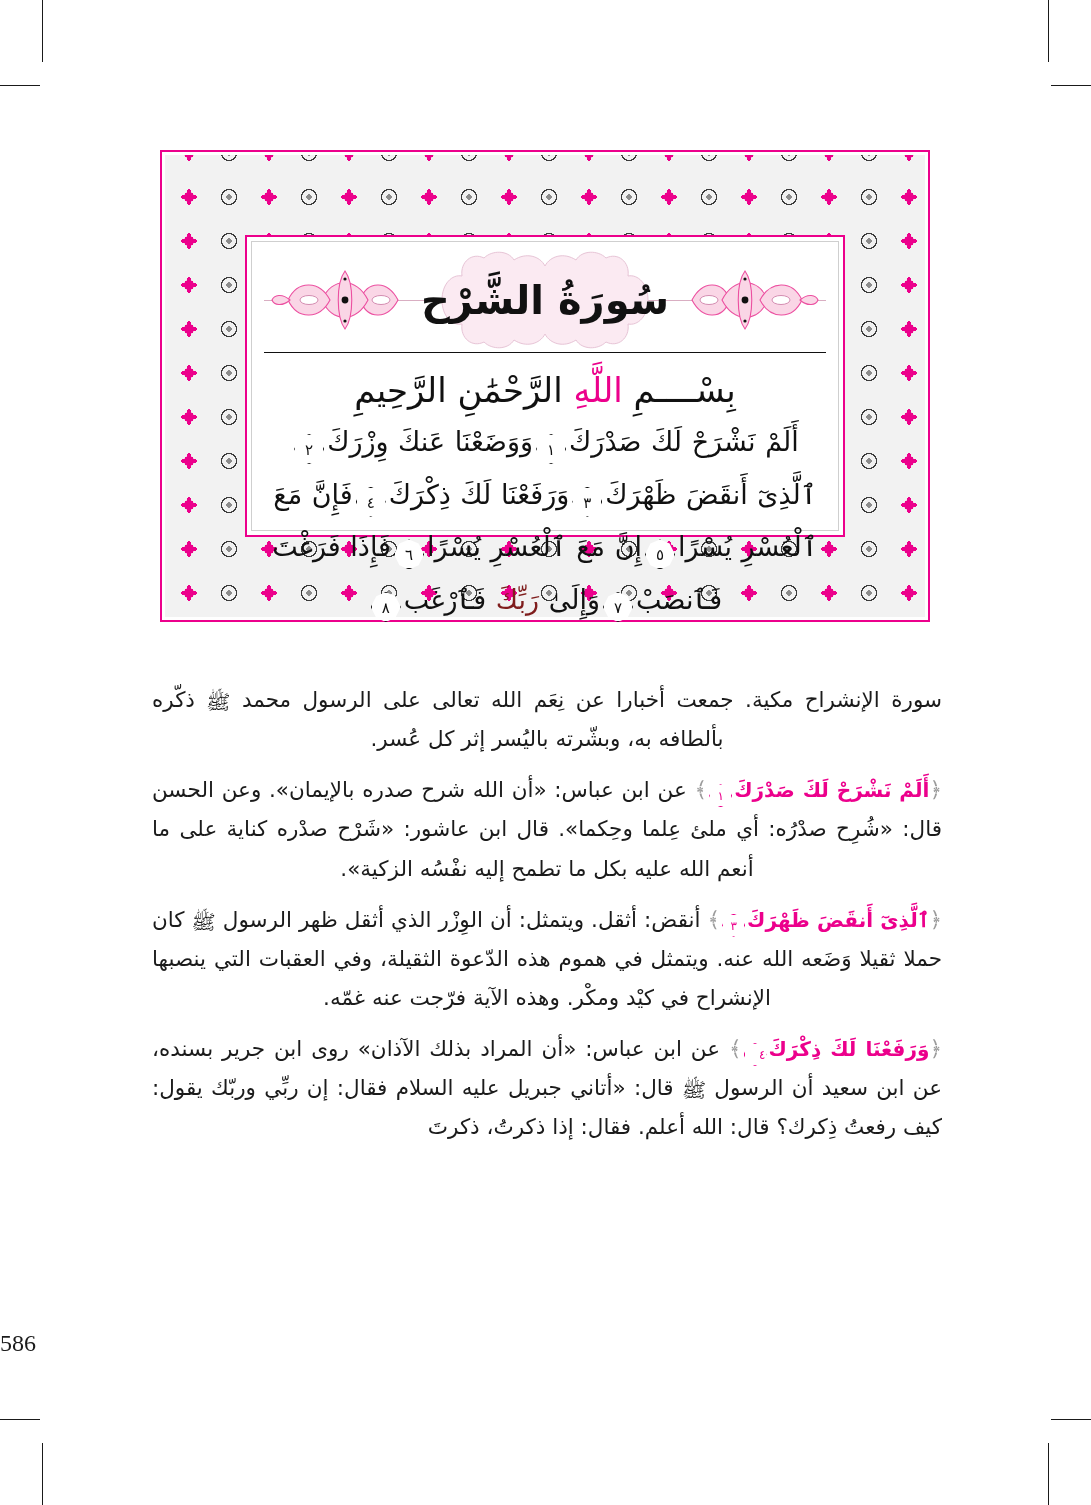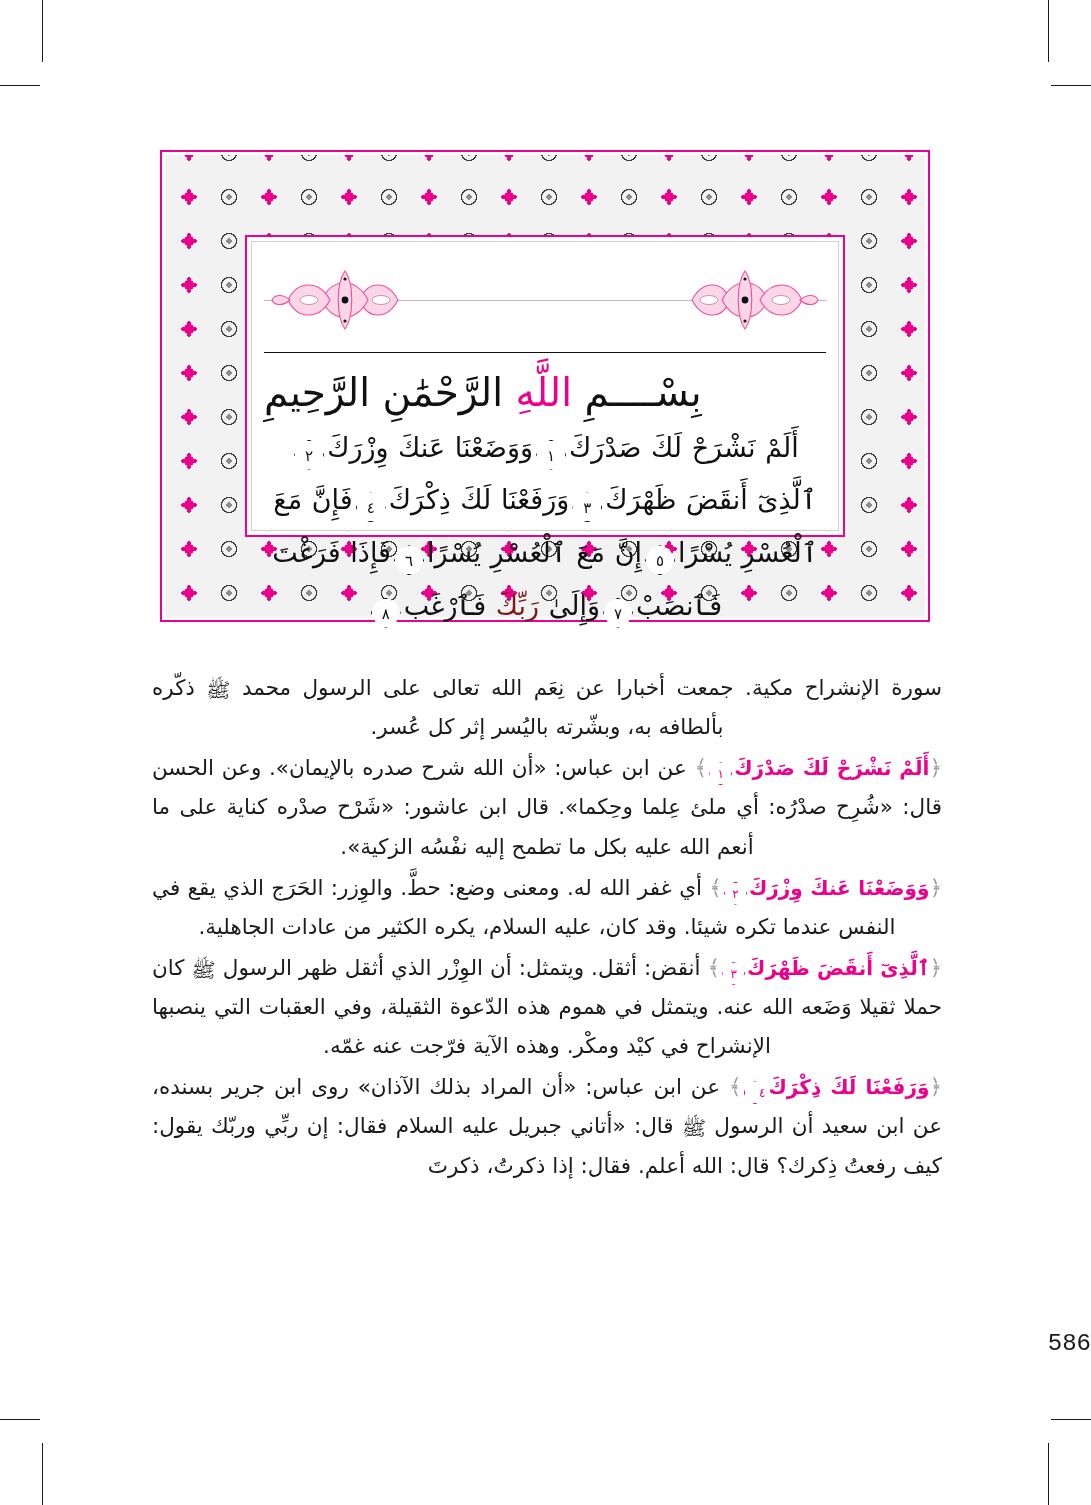--- a/index.html
+++ b/index.html
@@ -278,6 +278,28 @@
             <circle cx="63" cy="54" r="1.6" fill="#111"></circle>
           </svg>
 
+          <div class="cartouche">
+            <svg class="cartouche-shape" viewBox="0 0 246 100" preserveAspectRatio="none">
+              <path d="M20 50
+                       C20 34, 30 24, 40 26
+                       C38 12, 50 2, 62 8
+                       C70 0, 86 0, 92 10
+                       C104 2, 118 6, 123 16
+                       C128 6, 142 2, 154 10
+                       C160 0, 176 0, 184 8
+                       C196 2, 208 12, 206 26
+                       C216 24, 226 34, 226 50
+                       C226 66, 216 76, 206 74
+                       C208 88, 196 98, 184 92
+                       C176 100, 160 100, 154 90
+                       C142 98, 128 94, 123 84
+                       C118 94, 104 98, 92 90
+                       C86 100, 70 100, 62 92
+                       C50 98, 38 88, 40 74
+                       C30 76, 20 66, 20 50 Z" fill="#fbeaf2" stroke="#e7c4d6" stroke-width="1"></path>
+            </svg>
+            <span class="surah-title">سُورَةُ الشَّرْح</span>
+          </div>
 
           <svg class="arabesque left" viewBox="0 0 138 66">
             <g fill="#fad6e6" stroke="#ec4fa0" stroke-width="1.1">

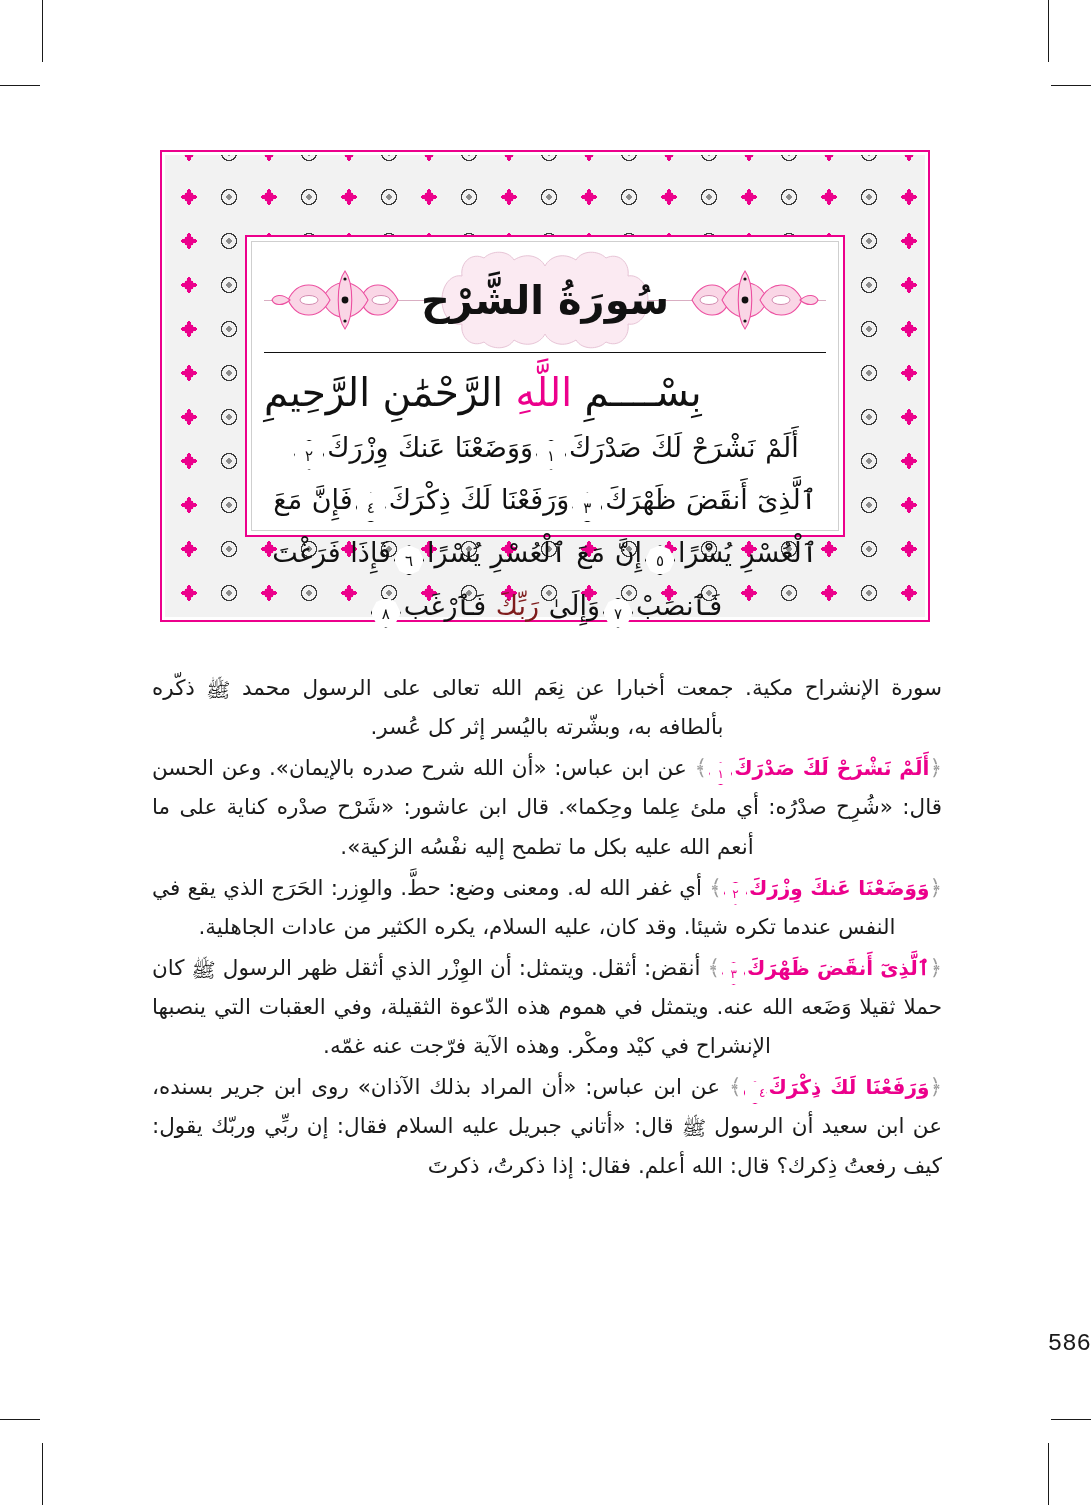--- a/index.html
+++ b/index.html
@@ -136,9 +136,9 @@
 
   
   .basmala {
-    text-align: left;
-    font-family: "DejaVu Sans", "Liberation Sans", sans-serif;
-    font-size: 39px;
+    text-align: center;
+    font-family: "DejaVu Sans", "Liberation Sans", sans-serif;
+    font-size: 34px;
     color: #111111;
     padding: 18px 0 6px;
     line-height: 1.15;

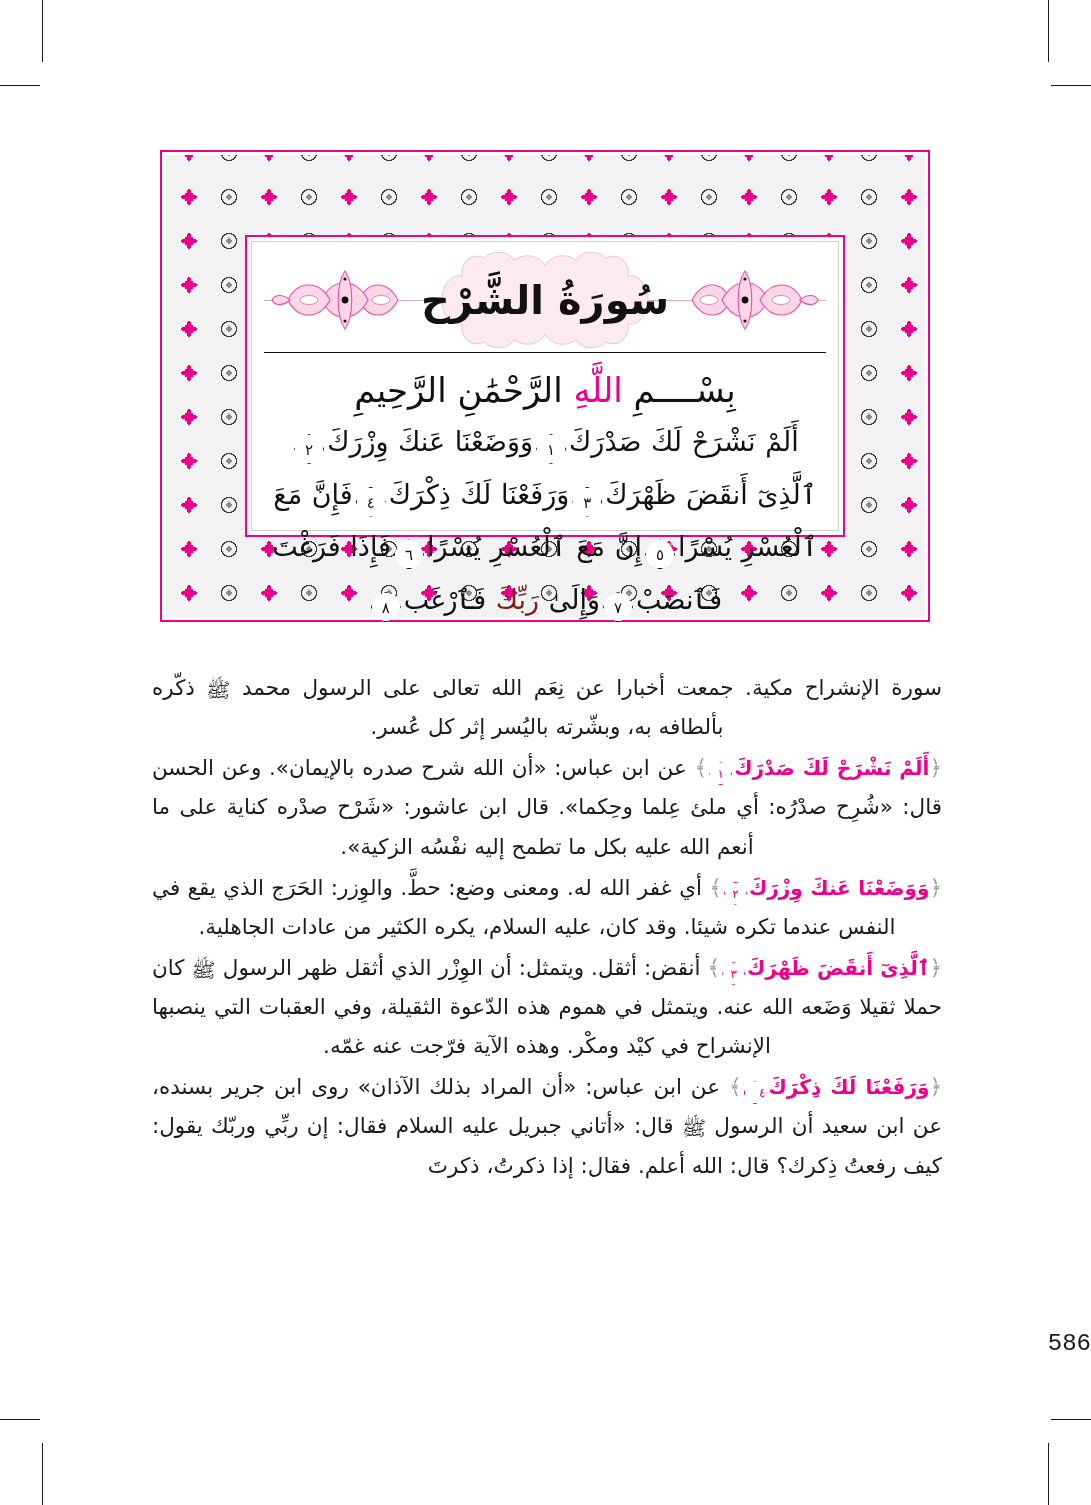--- a/index.html
+++ b/index.html
@@ -190,7 +190,7 @@
     color: #1b1b1b;
   }
   .tafsir p {
-    margin: 0 0 2px;
+    margin: 12px 0 2px;
     text-align: justify;
     text-align-last: center;
   }

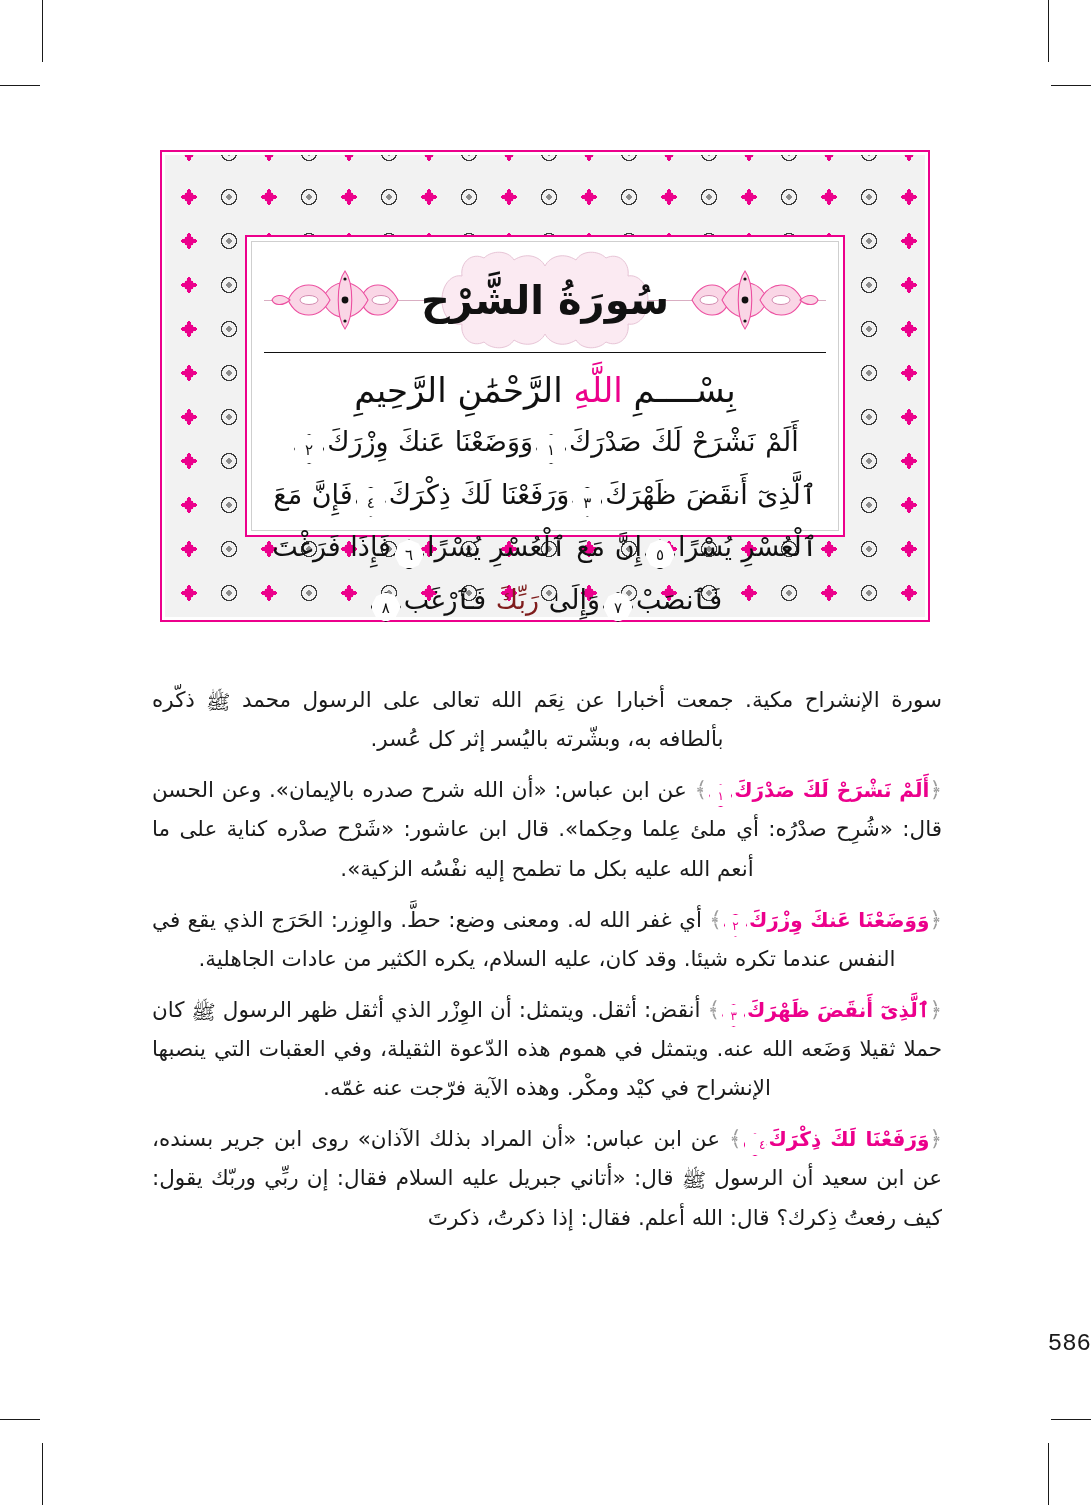--- a/index.html
+++ b/index.html
@@ -343,9 +343,6 @@
     <span class="brace">﴿</span><span class="qtext">أَلَمْ نَشْرَحْ لَكَ صَدْرَكَ</span><span class="ayah-num-sm">١</span><span class="brace">﴾</span><span> عن ابن عباس: «أن الله شرح صدره بالإيمان». وعن الحسن قال: «شُرِح صدْرُه: أي ملئ عِلما وحِكما». قال ابن عاشور: «شَرْح صدْره كناية على ما أنعم الله عليه بكل ما تطمح إليه نفْسُه الزكية».</span>
   </p>
 
-  <p>
-    <span class="brace">﴿</span><span class="qtext">وَوَضَعْنَا عَنكَ وِزْرَكَ</span><span class="ayah-num-sm">٢</span><span class="brace">﴾</span><span> أي غفر الله له. ومعنى وضع: حطَّ. والوِزر: الحَرَج الذي يقع في النفس عندما تكره شيئا. وقد كان، عليه السلام، يكره الكثير من عادات الجاهلية.</span>
-  </p>
 
   <p>
     <span class="brace">﴿</span><span class="qtext">ٱلَّذِىٓ أَنقَضَ ظَهْرَكَ</span><span class="ayah-num-sm">٣</span><span class="brace">﴾</span><span> أنقض: أثقل. ويتمثل: أن الوِزْر الذي أثقل ظهر الرسول</span>

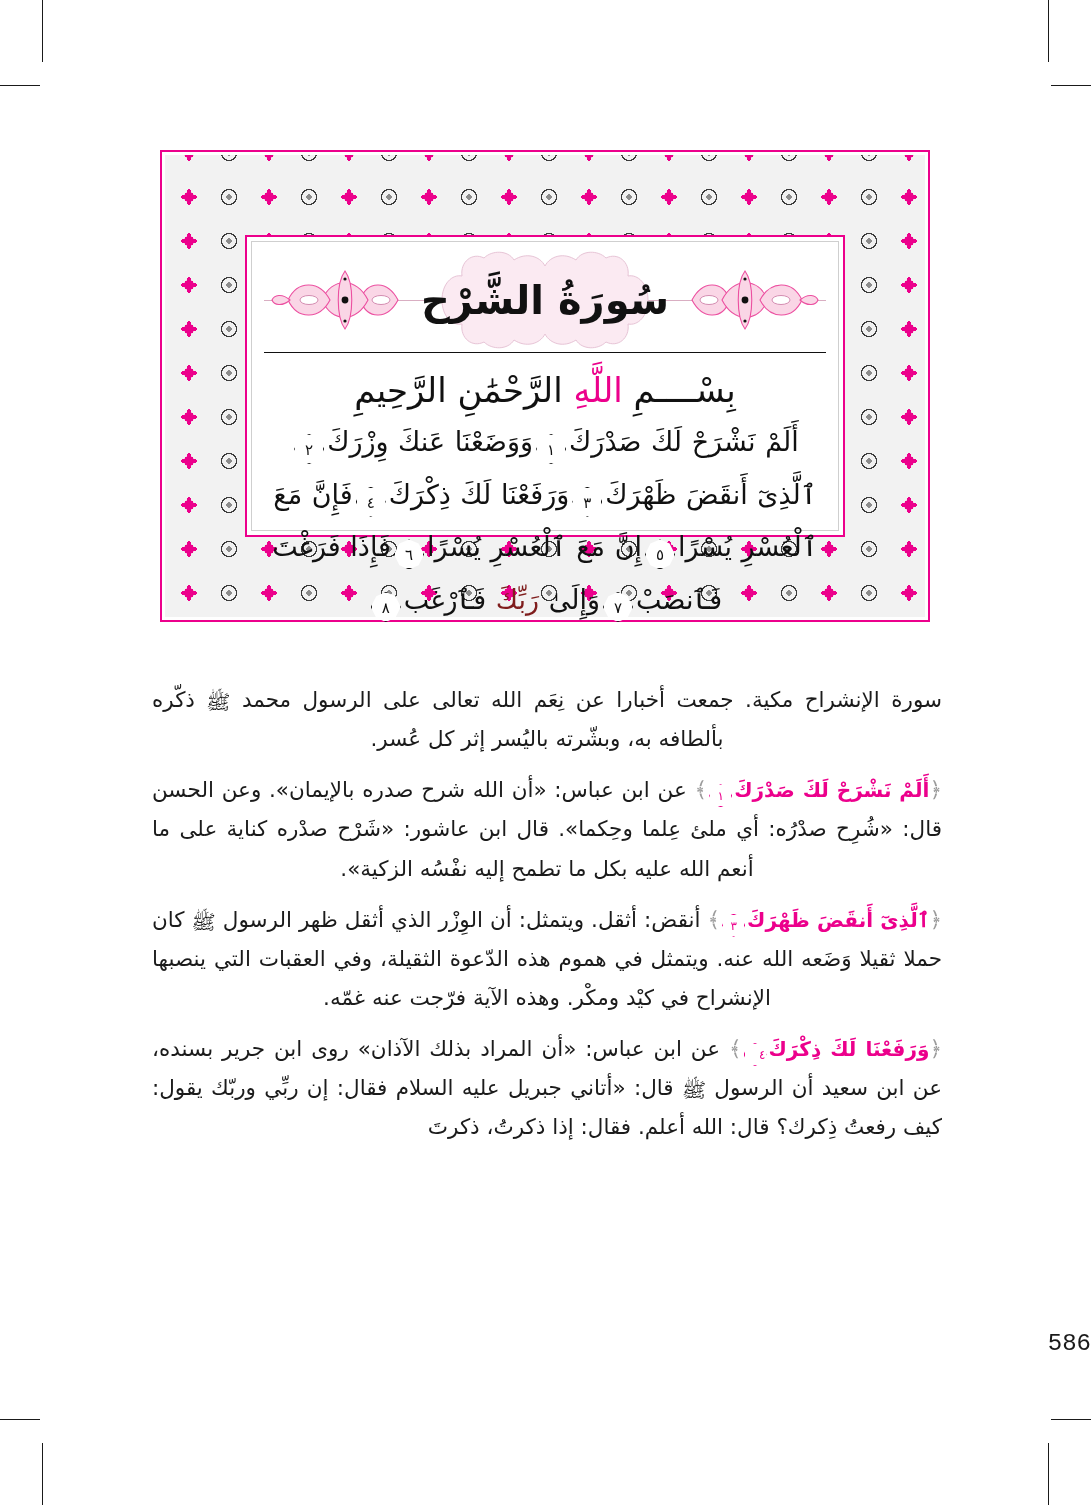--- a/index.html
+++ b/index.html
@@ -234,8 +234,8 @@
     left: 0;
     right: 0;
     top: 1330px;
-    text-align: right;
-    font-family: Liberation Mono, monospace;
+    text-align: left;
+    font-family: Liberation Serif, serif;
     font-size: 24px;
     color: #1b1b1b;
     direction: ltr;

